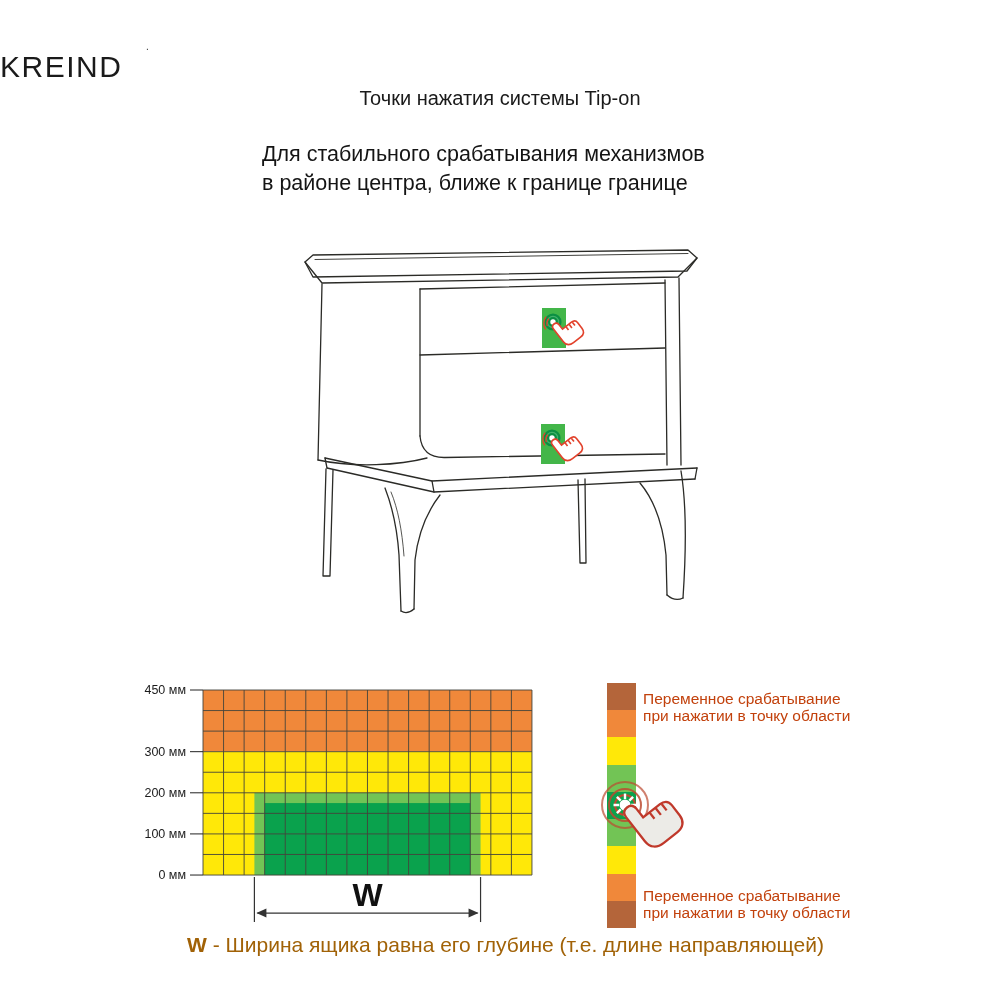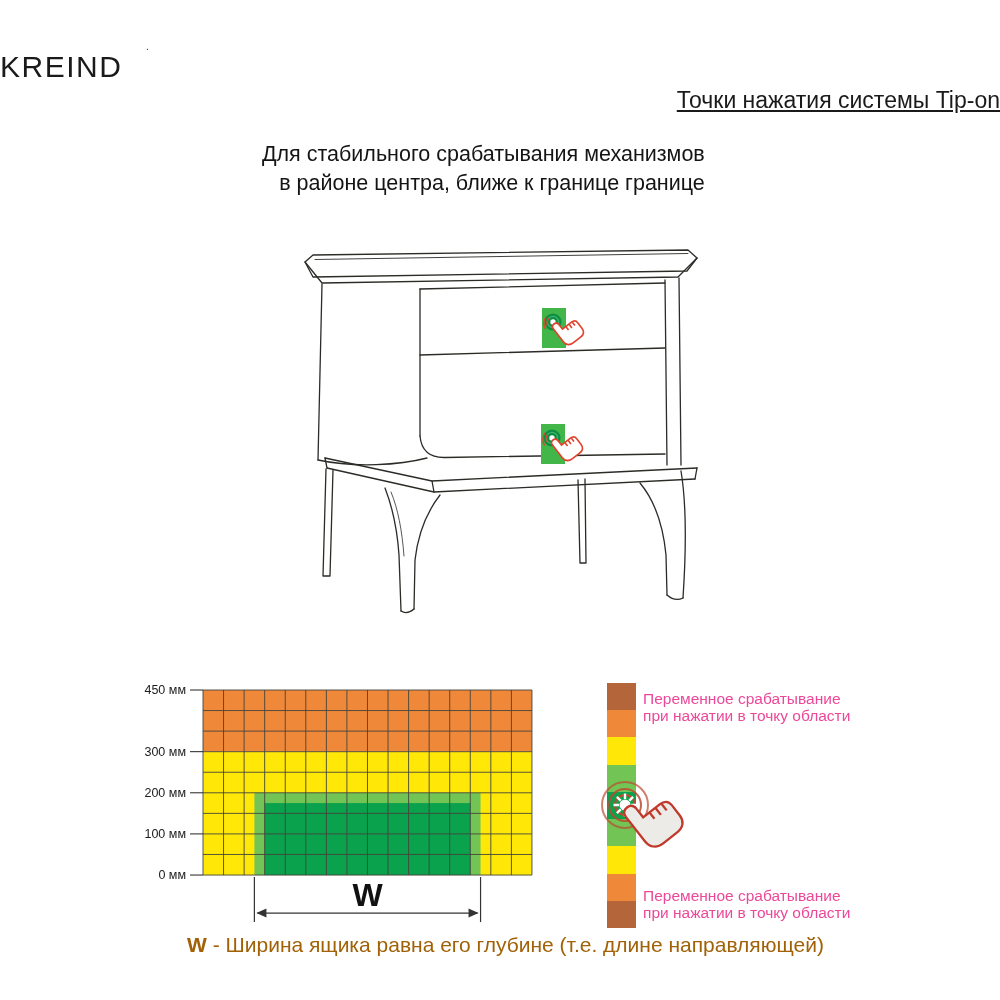--- a/index.html
+++ b/index.html
@@ -7,7 +7,7 @@
        font-family:"Liberation Sans", sans-serif;color:#131313;overflow:hidden;}
   .abs{position:absolute;}
   .title{left:0;right:0;top:50px;text-align:left;font-size:30px;letter-spacing:1.5px;color:#1a1a1a;}
-  .subtitle{left:0;right:0;top:87px;text-align:right;font-size:23px;color:#1a1a1a;text-decoration:underline;}
+  .subtitle{left:0;right:0;top:87px;text-align:center;font-size:20px;color:#1a1a1a;}
   .desc{left:262px;top:140px;font-size:21.5px;line-height:28.5px;color:#141414;text-align:right;}
   .stray-dot{left:146px;top:41px;font-size:10px;color:#333;}
   .caption{left:187px;top:933px;font-size:21px;color:#a16207;}

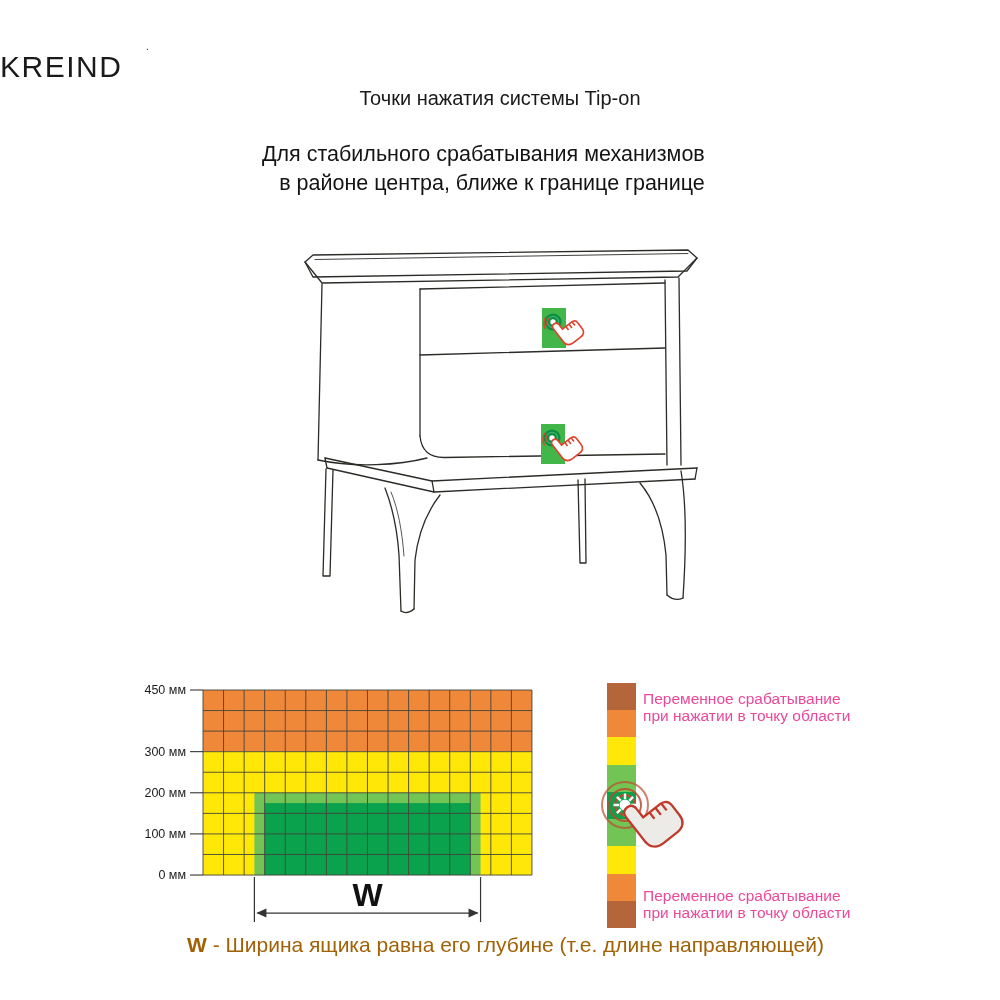--- a/index.html
+++ b/index.html
@@ -8,7 +8,7 @@
   .abs{position:absolute;}
   .title{left:0;right:0;top:50px;text-align:left;font-size:30px;letter-spacing:1.5px;color:#1a1a1a;}
   .subtitle{left:0;right:0;top:87px;text-align:center;font-size:20px;color:#1a1a1a;}
-  .desc{left:262px;top:140px;font-size:21.5px;line-height:28.5px;color:#141414;text-align:right;}
+  .desc{left:262px;top:140px;font-size:21.5px;line-height:28.5px;color:#141414;}
   .stray-dot{left:146px;top:41px;font-size:10px;color:#333;}
   .caption{left:187px;top:933px;font-size:21px;color:#a16207;}
   .caption b{font-weight:bold;}

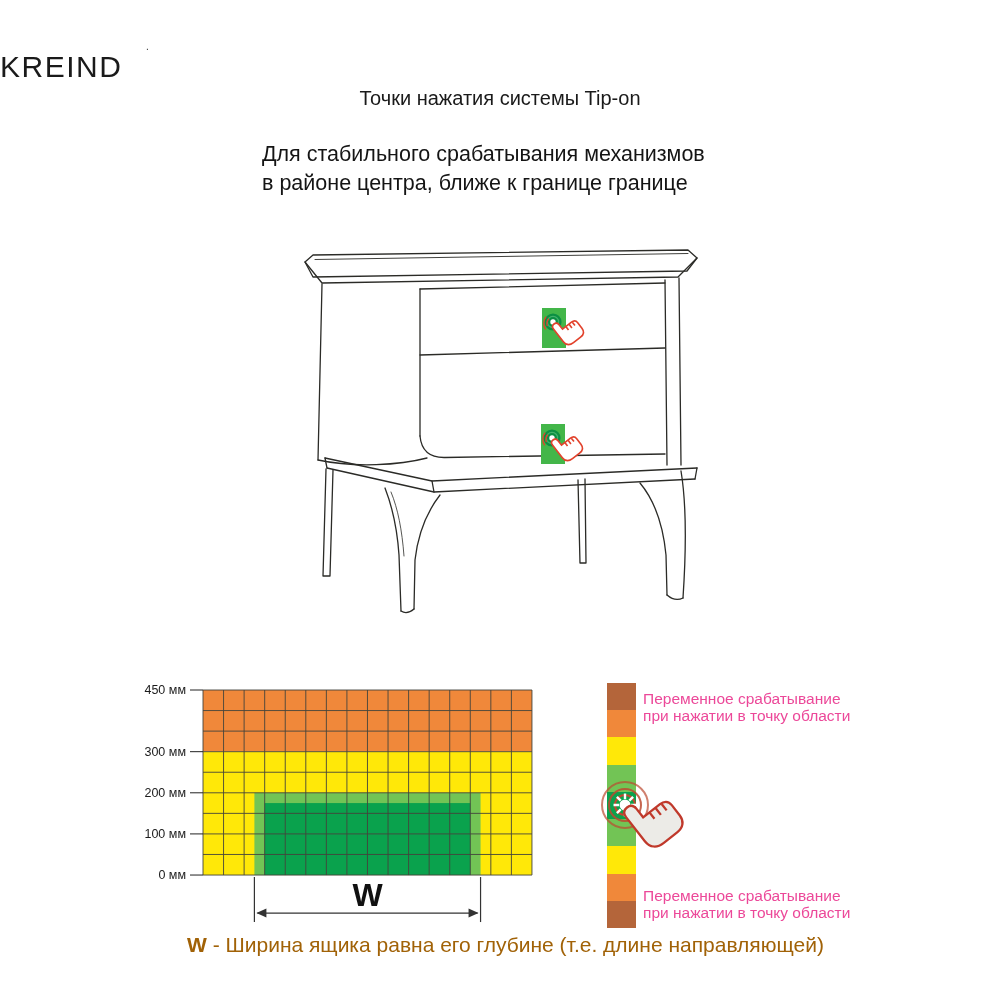--- a/index.html
+++ b/index.html
@@ -14,7 +14,7 @@
   .caption b{font-weight:bold;}
   .legend{left:607px;top:683px;width:385px;height:260px;}
   .legend-bar{position:absolute;left:0;top:0;width:29px;height:245px;}
-  .lg-text{position:absolute;font-size:15.5px;line-height:16.5px;color:#ec4899;white-space:nowrap;}
+  .lg-text{position:absolute;font-size:15.5px;line-height:16.5px;color:#c2410c;white-space:nowrap;}
   .legend-press{position:absolute;left:-16px;top:88px;}
   svg{display:block;}
 </style>

